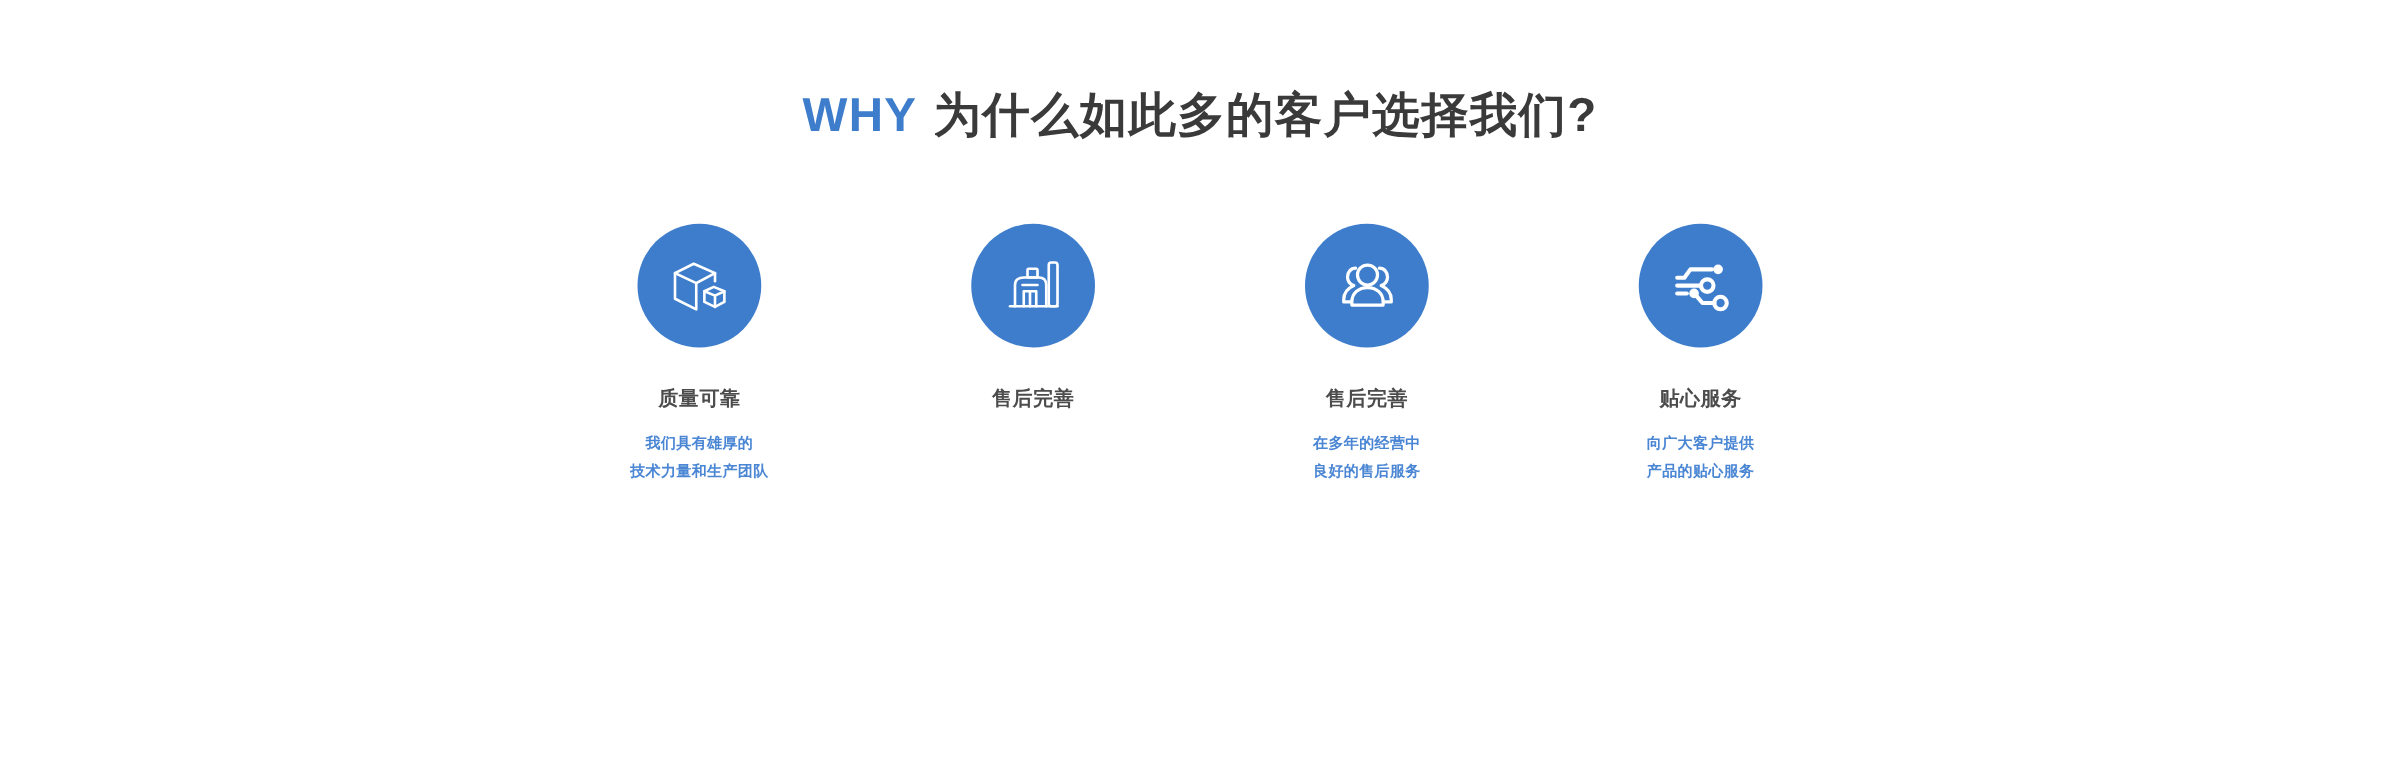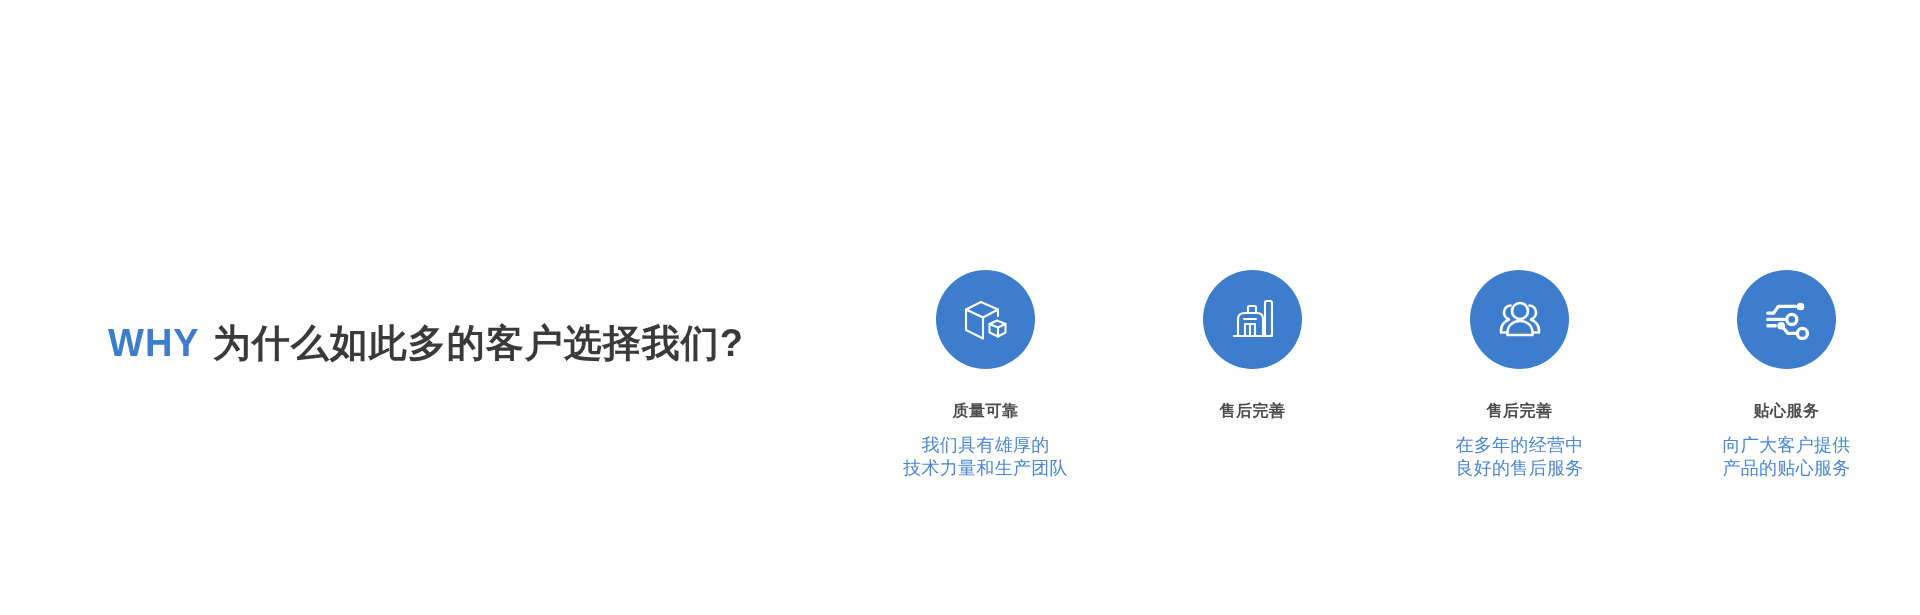--- a/index.html
+++ b/index.html
@@ -19,7 +19,7 @@
     width: 1920px;
     height: 615px;
     display: flex;
-    flex-direction: row;
+    flex-direction: column;
     align-items: center;
     box-sizing: border-box;
     padding-top: 72px;

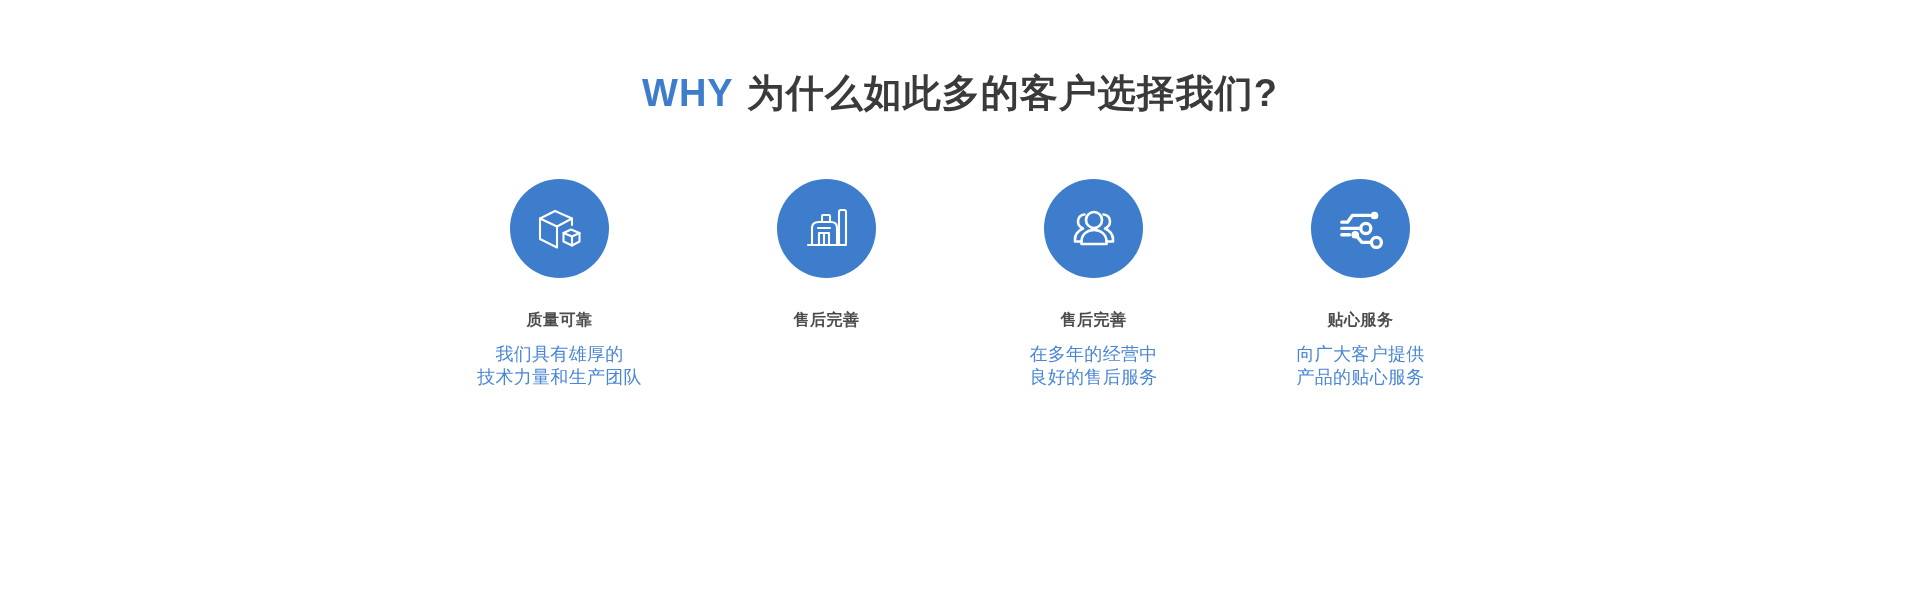--- a/index.html
+++ b/index.html
@@ -104,10 +104,11 @@
 
   .feature-desc {
     margin-top: 14px;
-    font-size: 18px;
+    font-size: 12px;
     color: #4a86d4;
     line-height: 23px;
     letter-spacing: 0.3px;
+    font-weight: bold;
   }
 
   .feature-desc span {

